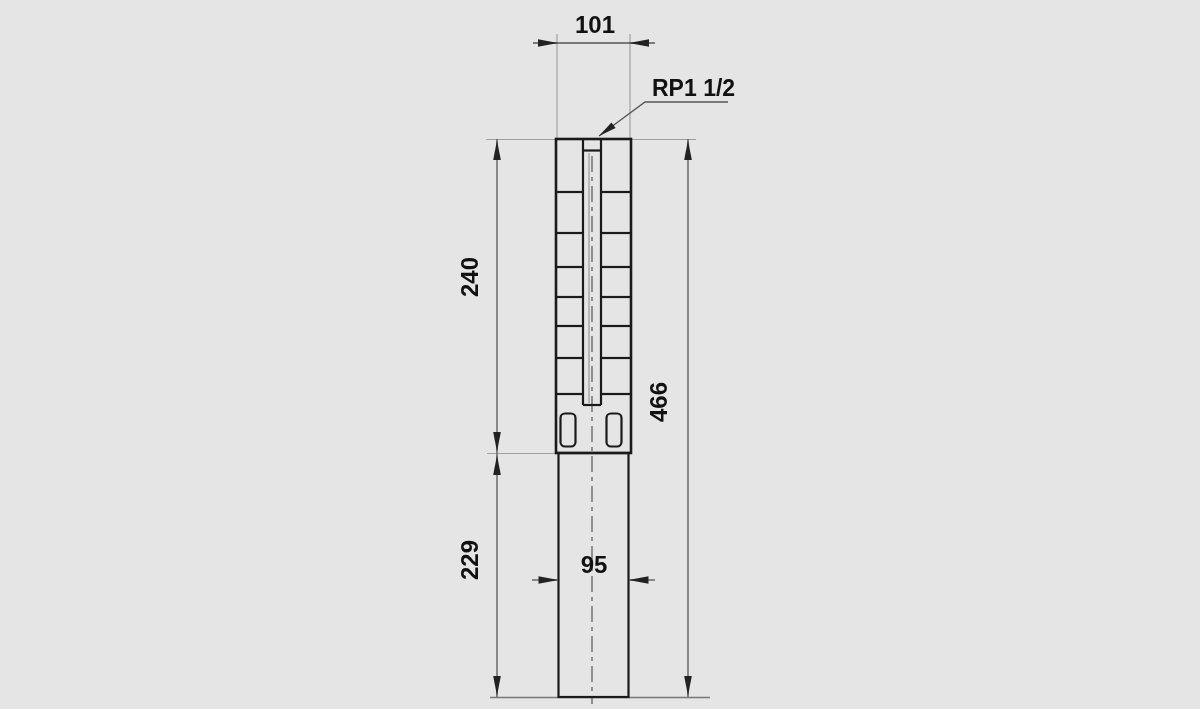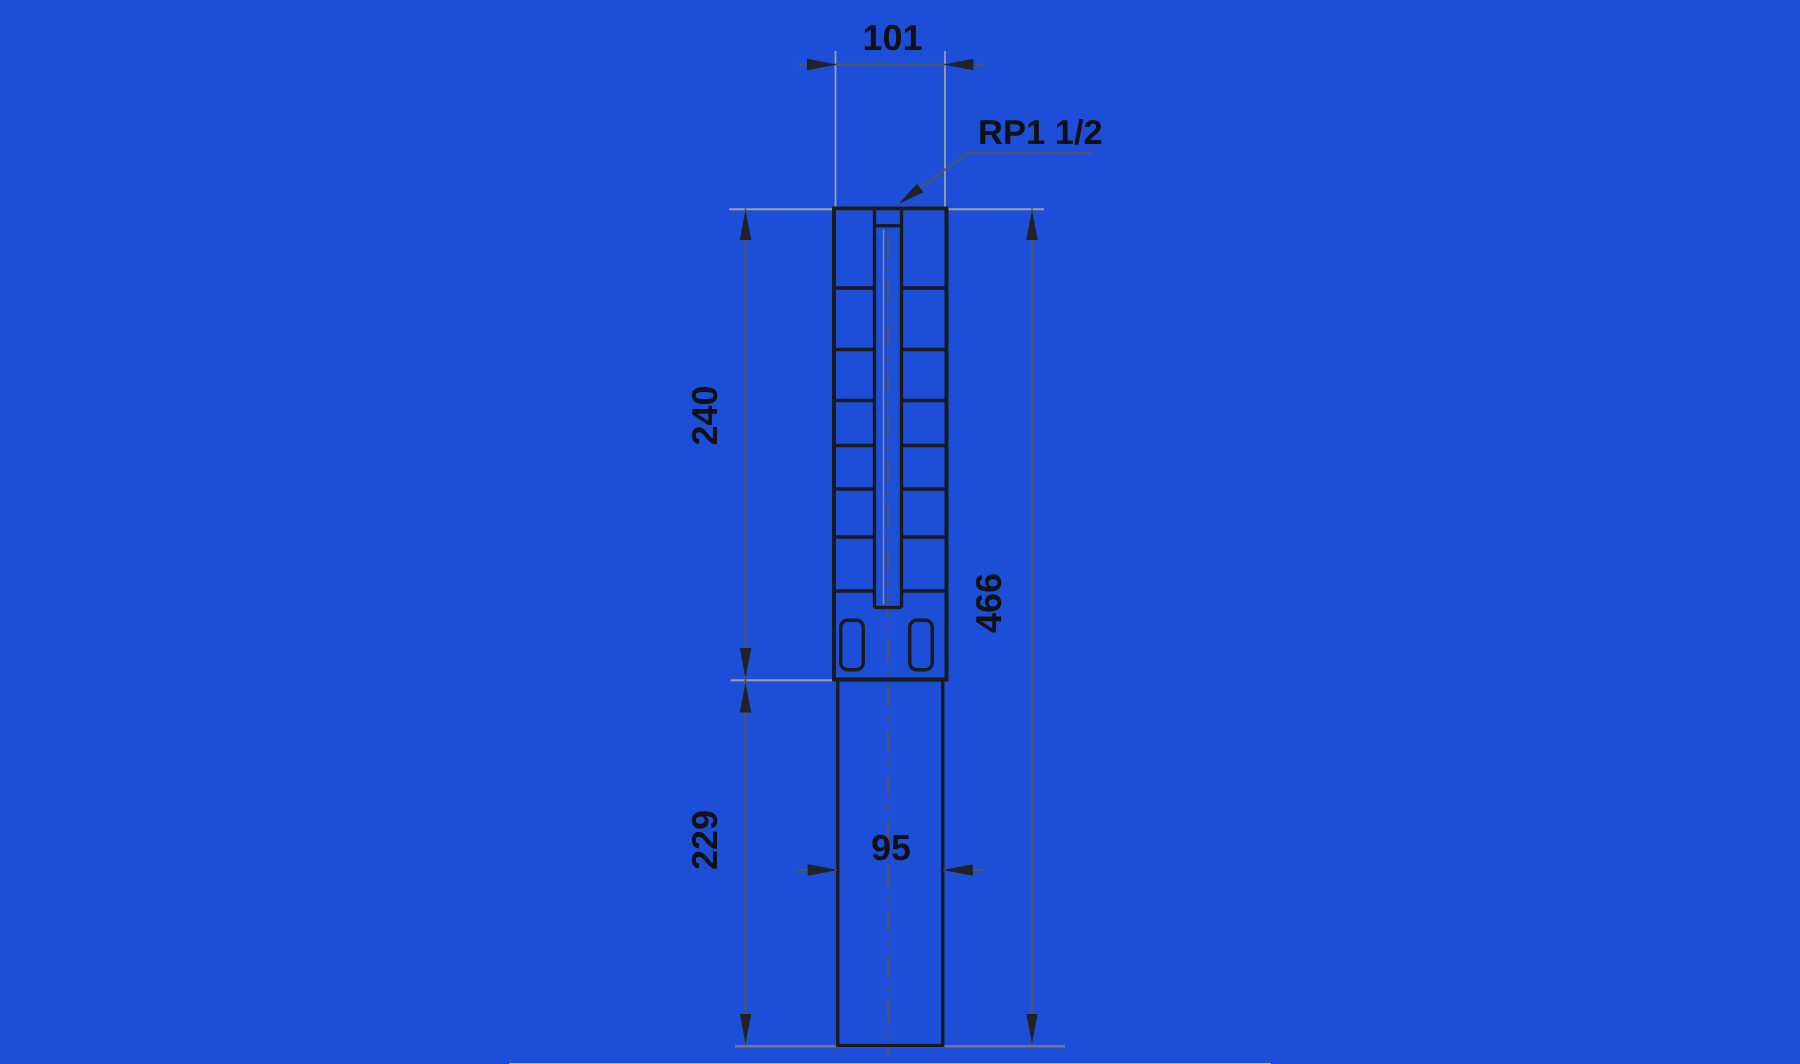--- a/index.html
+++ b/index.html
@@ -15,7 +15,7 @@
     position: relative;
     width: 1200px;
     height: 709px;
-    background: #1d4ed8;
+    background: #e5e5e5;
   }
   svg { display: block; }
 

